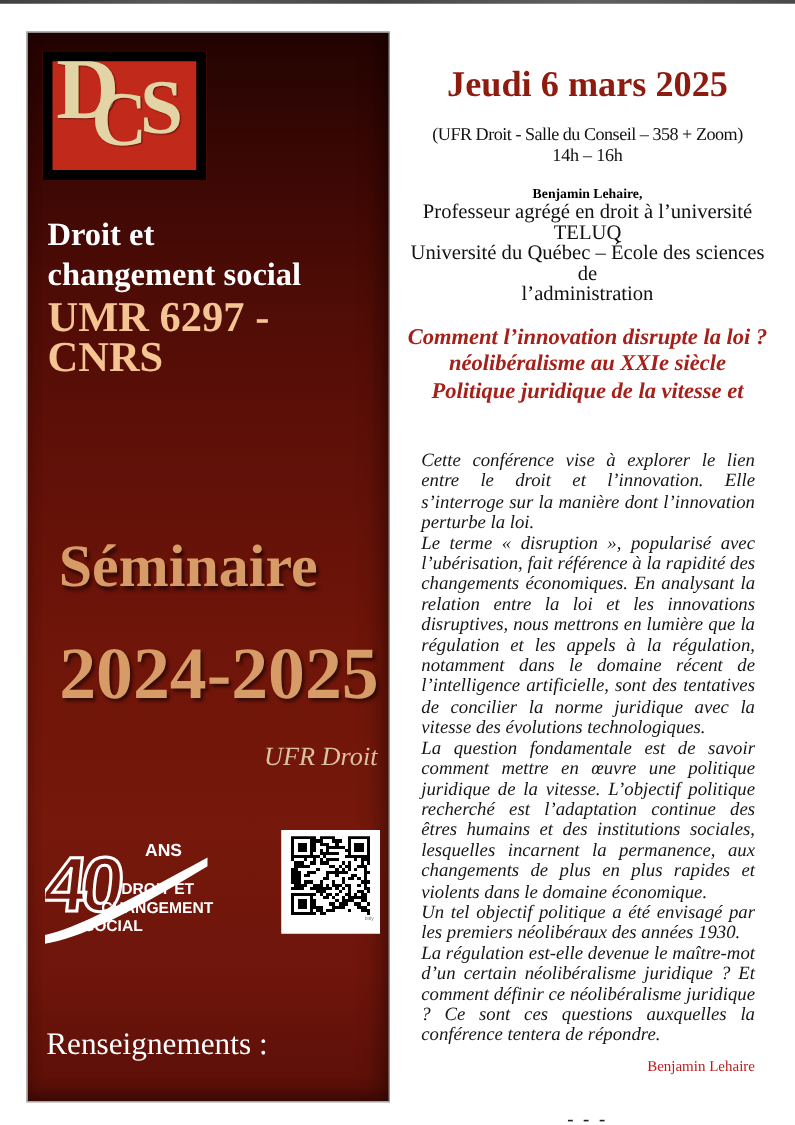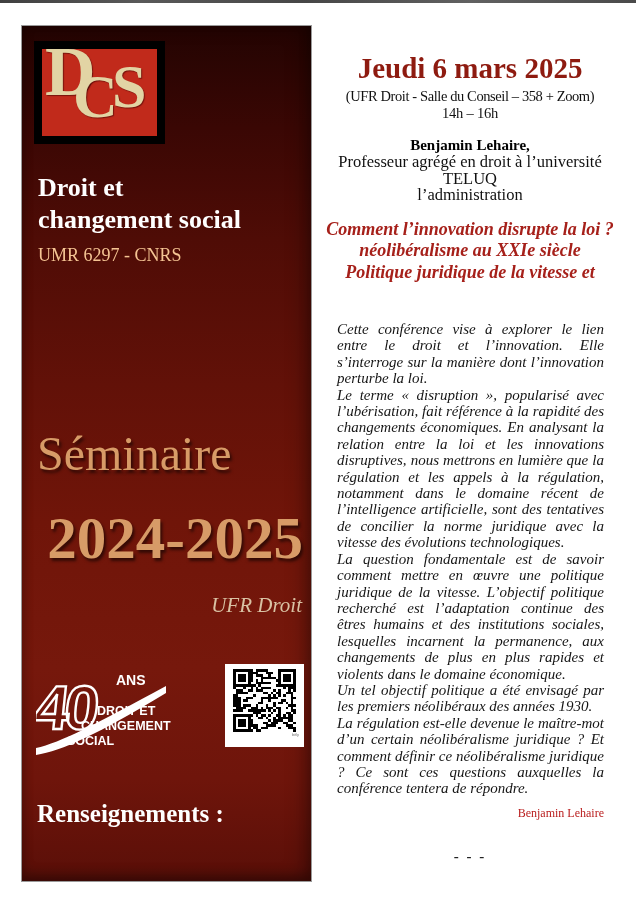--- a/index.html
+++ b/index.html
@@ -60,7 +60,7 @@
   
   .right-col{position:absolute;left:320px;top:0;width:300px;text-align:center;}
   .date{margin:52px 0 0 0;font-size:29px;font-weight:bold;color:var(--c-accent_red,#8e1b10);}
-  .location{margin-top:3px;font-size:14.5px;letter-spacing:-0.4px;color:#111;}
+  .location{margin-top:15px;font-size:14.5px;letter-spacing:-0.4px;color:#111;}
   .time{font-size:14.5px;letter-spacing:-0.2px;color:#111;}
   .speaker{margin-top:15px;font-size:15px;font-weight:bold;color:#000;}
   .affil{font-size:16.5px;line-height:16.5px;color:#111;font-family:Liberation Serif, serif;}

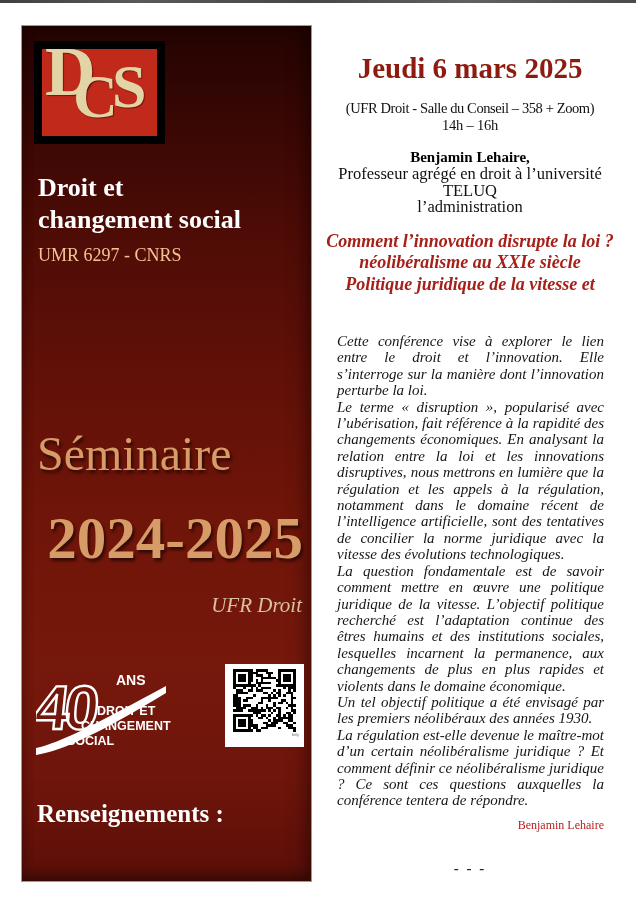--- a/index.html
+++ b/index.html
@@ -62,7 +62,7 @@
   .date{margin:52px 0 0 0;font-size:29px;font-weight:bold;color:var(--c-accent_red,#8e1b10);}
   .location{margin-top:15px;font-size:14.5px;letter-spacing:-0.4px;color:#111;}
   .time{font-size:14.5px;letter-spacing:-0.2px;color:#111;}
-  .speaker{margin-top:15px;font-size:15px;font-weight:bold;color:#000;}
+  .speaker{margin-top:15px;font-size:11px;font-weight:bold;color:#000;}
   .affil{font-size:16.5px;line-height:16.5px;color:#111;font-family:Liberation Serif, serif;}
   .talk-title{
     margin-top:15px;font-size:18px;font-weight:bold;font-style:italic;

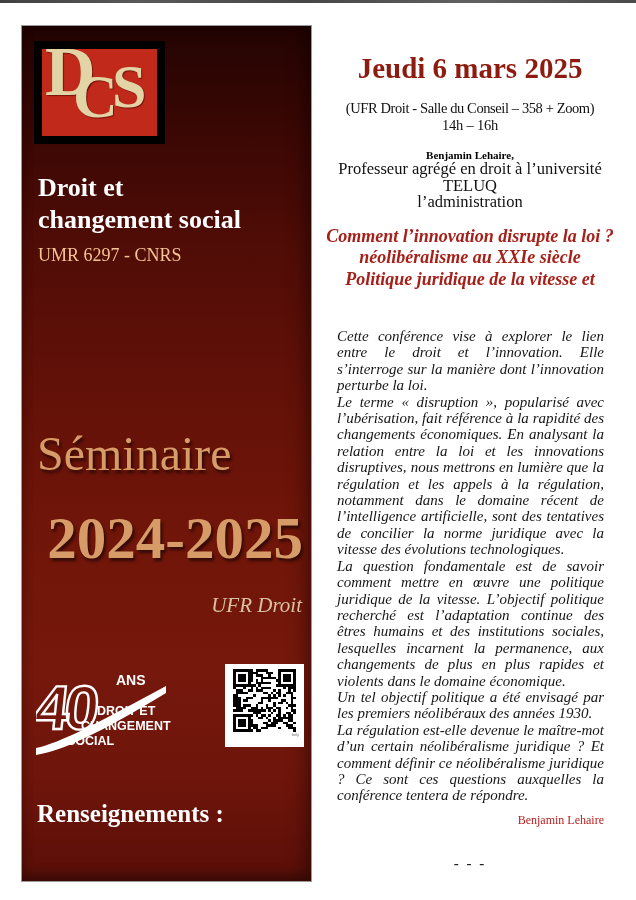--- a/index.html
+++ b/index.html
@@ -368,6 +368,7 @@
     <div class="speaker">Benjamin Lehaire,</div>
     <div class="affil">
       <div>Professeur agrégé en droit à l’université TELUQ</div>
+      <div>Université du Québec – École des sciences de</div>
       <div>l’administration</div>
     </div>
 

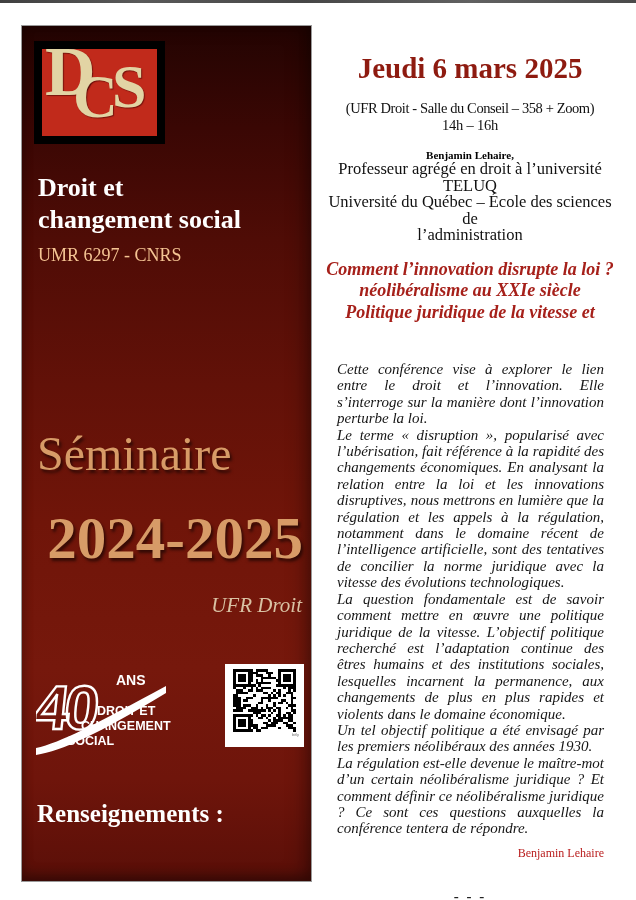--- a/index.html
+++ b/index.html
@@ -31,7 +31,7 @@
   .dcs-c{left:31px;top:16px;font-size:62px;}
   .dcs-s{left:70px;top:6px;font-size:62px;}
   .lab-name{position:absolute;left:16px;top:146px;font-size:26px;font-weight:bold;color:#ffffff;line-height:32px;}
-  .umr-block{position:absolute;left:16px;top:213px;font-size:18px;font-weight:normal;color:var(--c-peach,#f5c493);line-height:32px;}
+  .umr-block{position:absolute;left:16px;top:213px;font-size:34px;font-weight:bold;color:var(--c-peach,#f5c493);line-height:32px;}
   .seminaire{
     position:absolute;left:15px;top:400px;font-size:48px;font-weight:normal;
     color:var(--c-tan,#d79b67);text-shadow:2px 3px 3px rgba(0,0,0,.55);

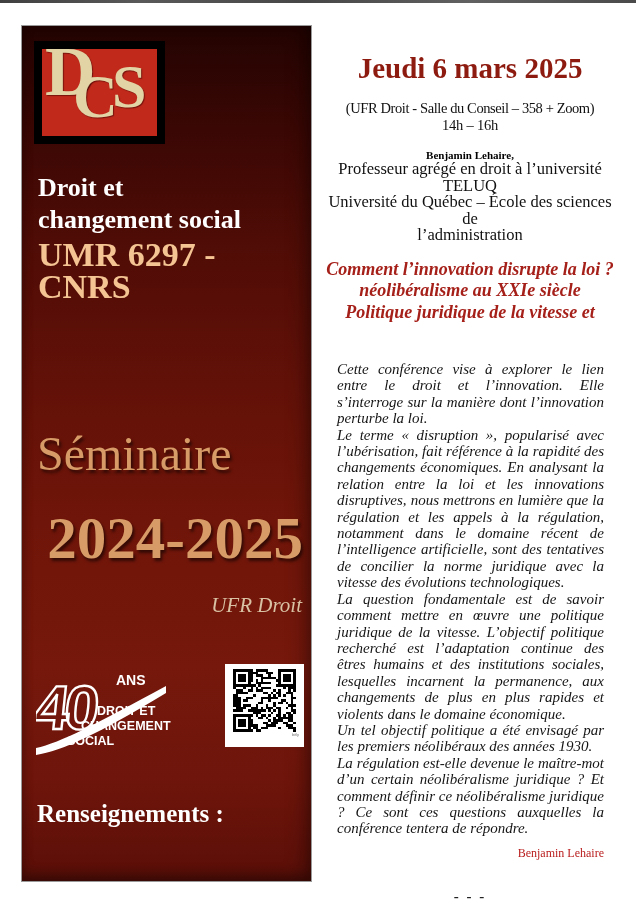--- a/index.html
+++ b/index.html
@@ -33,7 +33,7 @@
   .lab-name{position:absolute;left:16px;top:146px;font-size:26px;font-weight:bold;color:#ffffff;line-height:32px;}
   .umr-block{position:absolute;left:16px;top:213px;font-size:34px;font-weight:bold;color:var(--c-peach,#f5c493);line-height:32px;}
   .seminaire{
-    position:absolute;left:15px;top:400px;font-size:48px;font-weight:normal;
+    position:absolute;left:25px;top:400px;font-size:48px;font-weight:bold;
     color:var(--c-tan,#d79b67);text-shadow:2px 3px 3px rgba(0,0,0,.55);
   }
   .years{

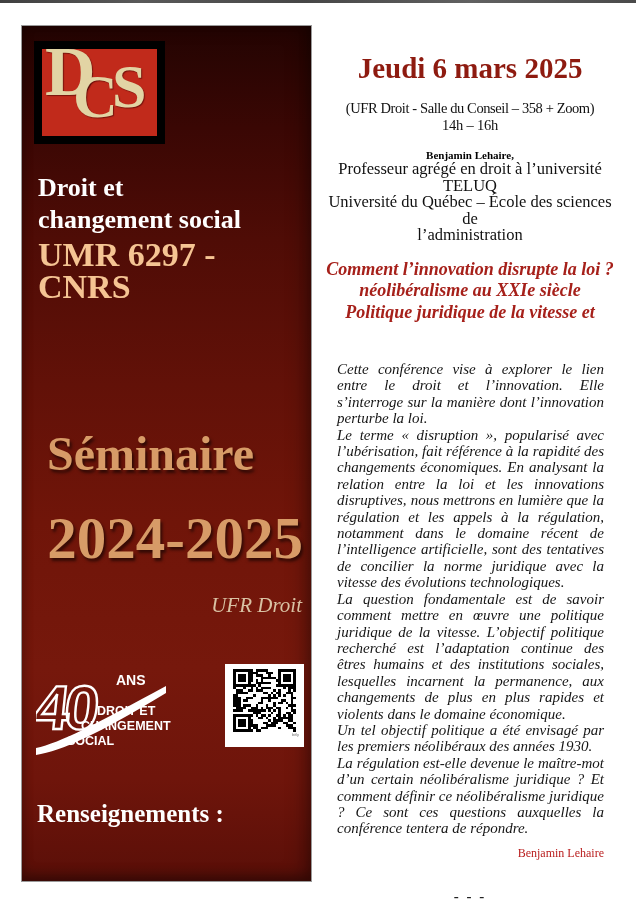--- a/index.html
+++ b/index.html
@@ -55,7 +55,7 @@
   .qr svg{display:block;width:100%;height:63px;shape-rendering:crispEdges;}
   .qr-label{display:block;font-family:"Liberation Sans",sans-serif;font-size:4px;color:#777;text-align:right;line-height:5px;}
   .contact{position:absolute;left:15px;top:772px;color:#fff;line-height:31px;}
-  .contact-label{font-size:25px;font-weight:bold;}
+  .contact-label{font-size:25px;font-weight:normal;margin-top:22px;}
   .contact-url{font-size:25px;}
   
   .right-col{position:absolute;left:320px;top:0;width:300px;text-align:center;}

